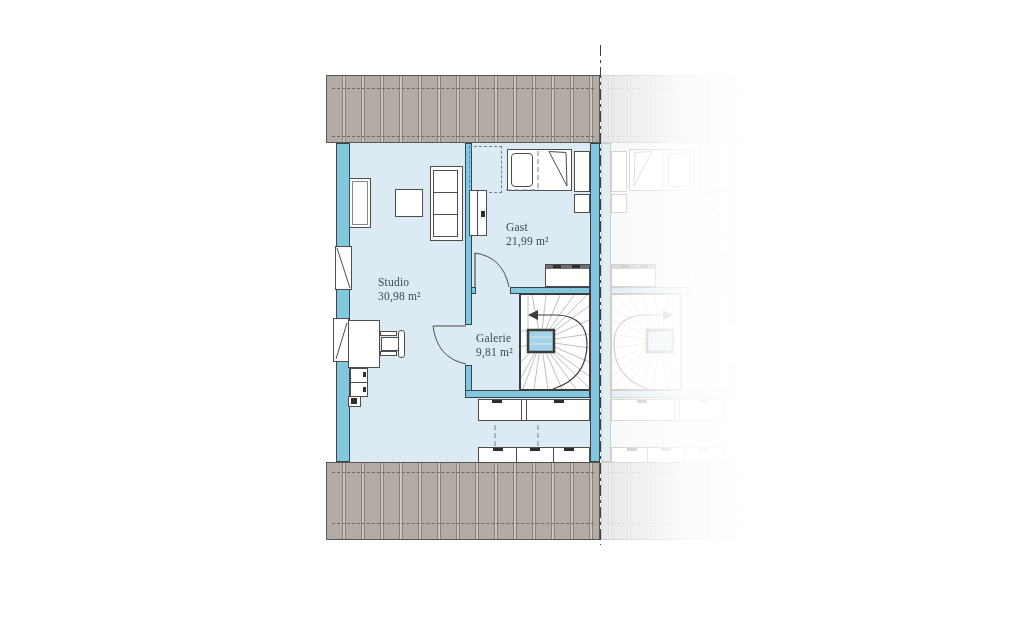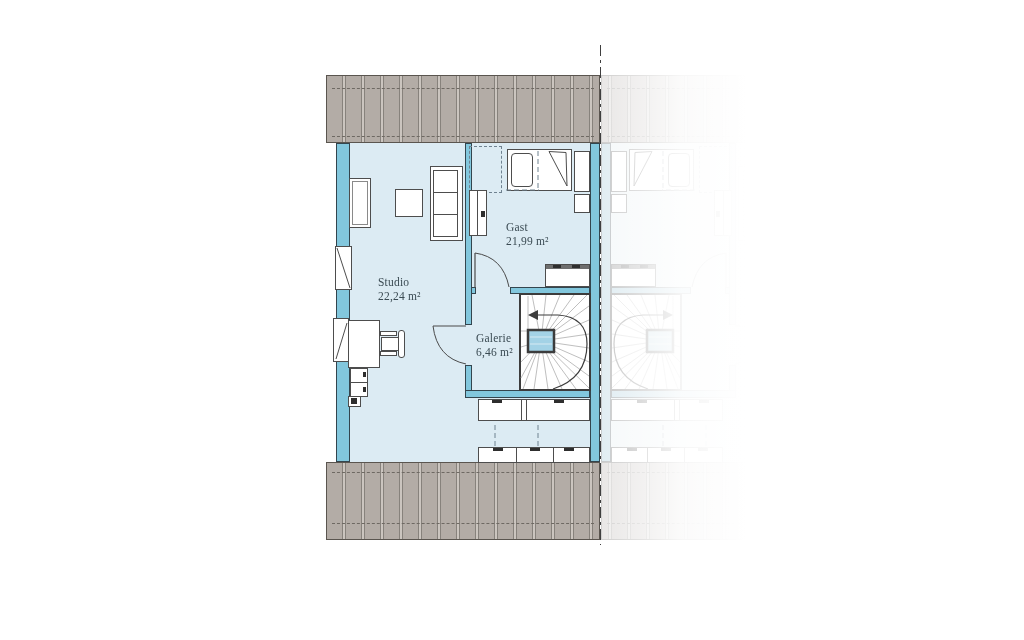--- a/index.html
+++ b/index.html
@@ -177,7 +177,7 @@
 
     <div class="room-label" style="left:378px;top:276px;">
       <div>Studio</div>
-      <div>22,24 m²</div>
+      <div>30,98 m²</div>
     </div>
     <div class="room-label" style="left:506px;top:221px;">
       <div>Gast</div>

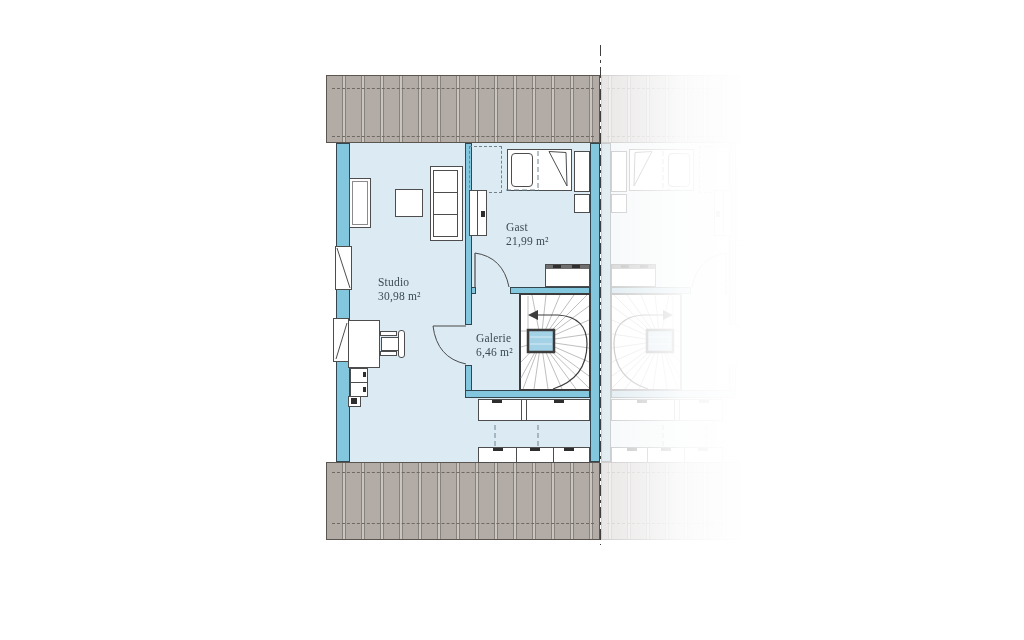--- a/index.html
+++ b/index.html
@@ -185,7 +185,7 @@
     </div>
     <div class="room-label" style="left:476px;top:332px;">
       <div>Galerie</div>
-      <div>6,46 m²</div>
+      <div>9,81 m²</div>
     </div>
   </div>
 

